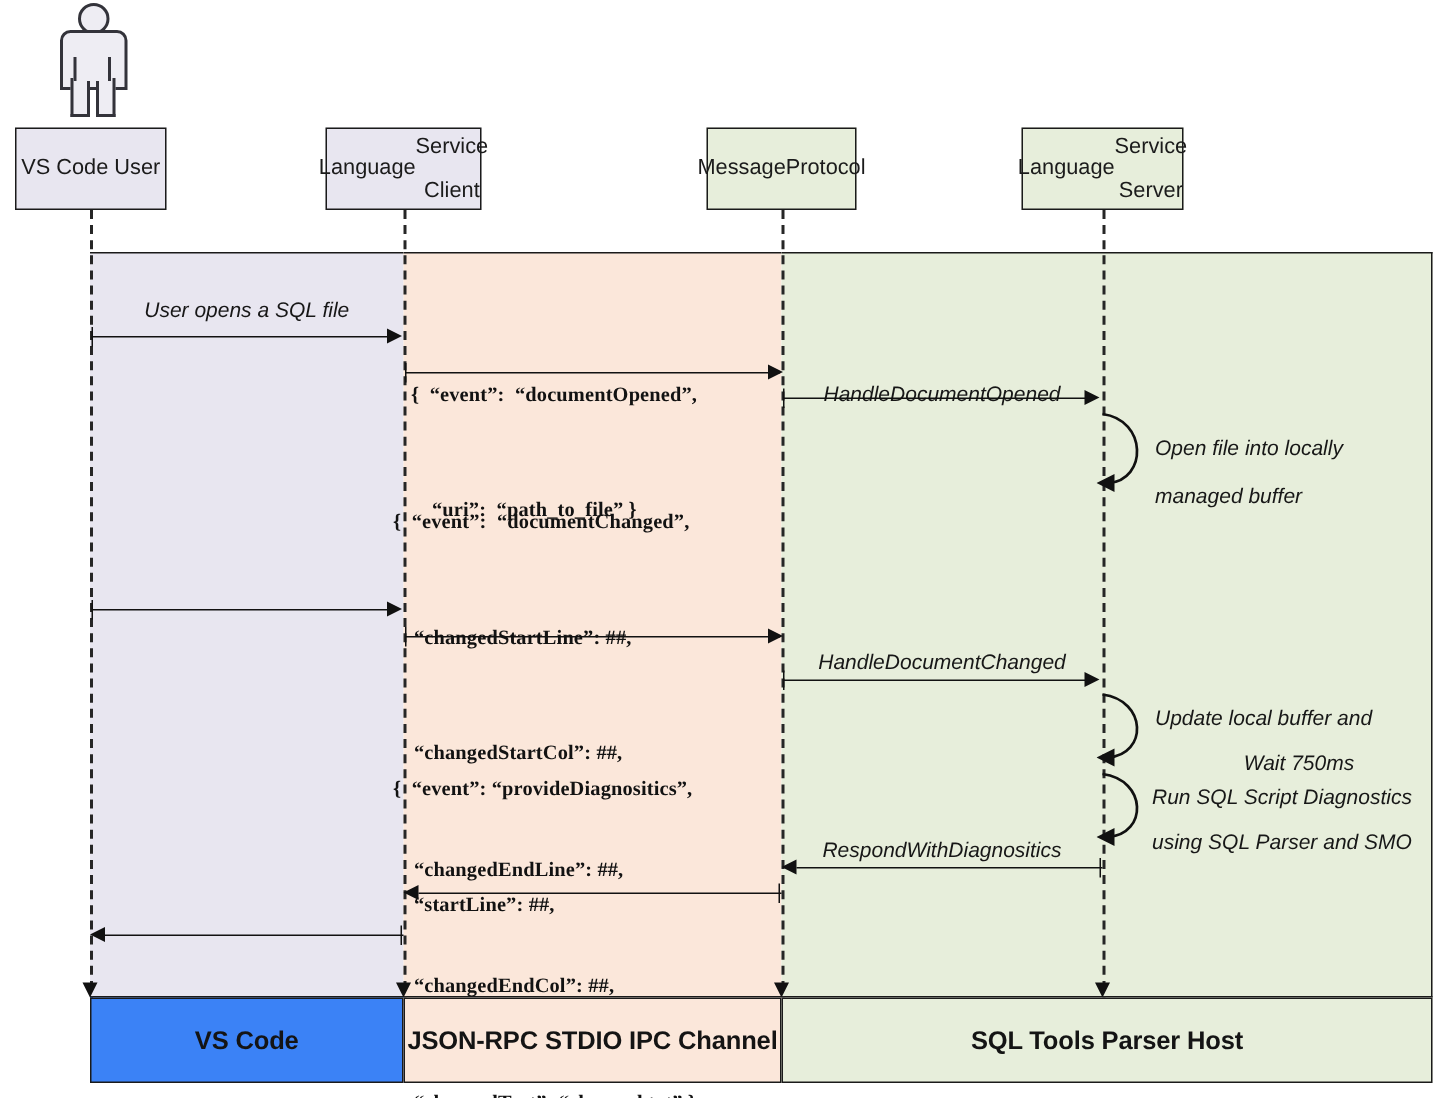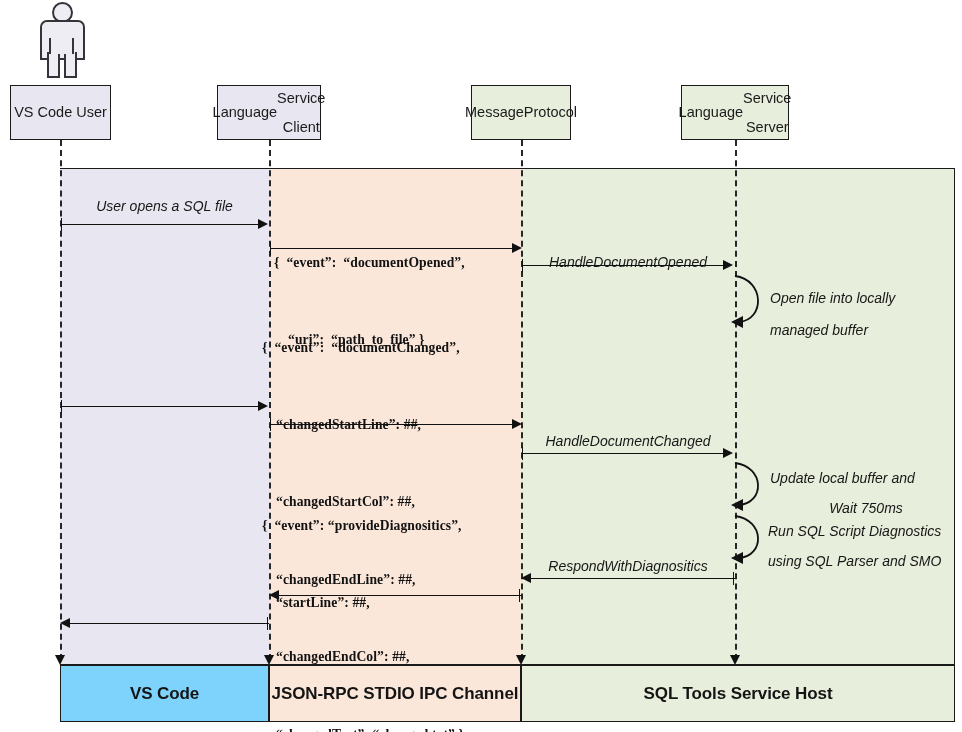--- a/index.html
+++ b/index.html
@@ -77,7 +77,7 @@
     font-size: 17px; font-weight: bold; color: #141414;
     letter-spacing: -0.1px;
   }
-  .foot.lav { background: #7dd3fc; }
+  .foot.lav { background: #3b82f6; }
   .foot.pch { background: #fbe7da; }
   .foot.grn { background: #e7eedb; }
 

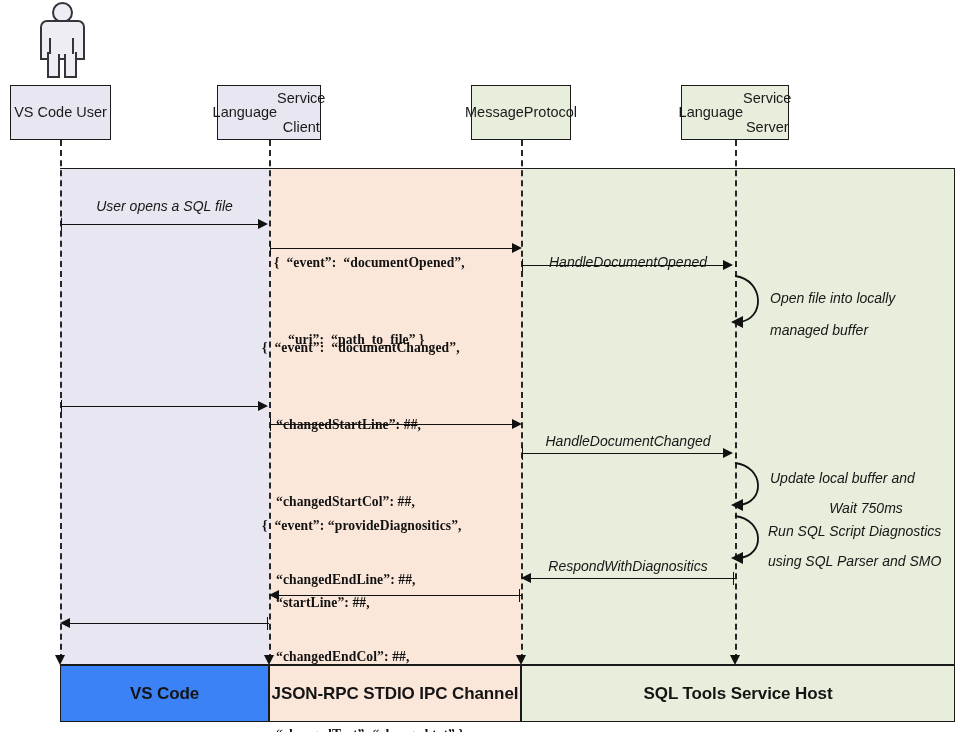--- a/index.html
+++ b/index.html
@@ -281,7 +281,7 @@
     <span>JSON-RPC STDIO IPC Channel</span>
   </div>
   <div class="foot grn" style="left:521px; top:665px; width:434px; height:57px;">
-    <span>SQL Tools Service Host</span>
+    <span>SQL Tools Parser Host</span>
   </div>
 
 </div>

